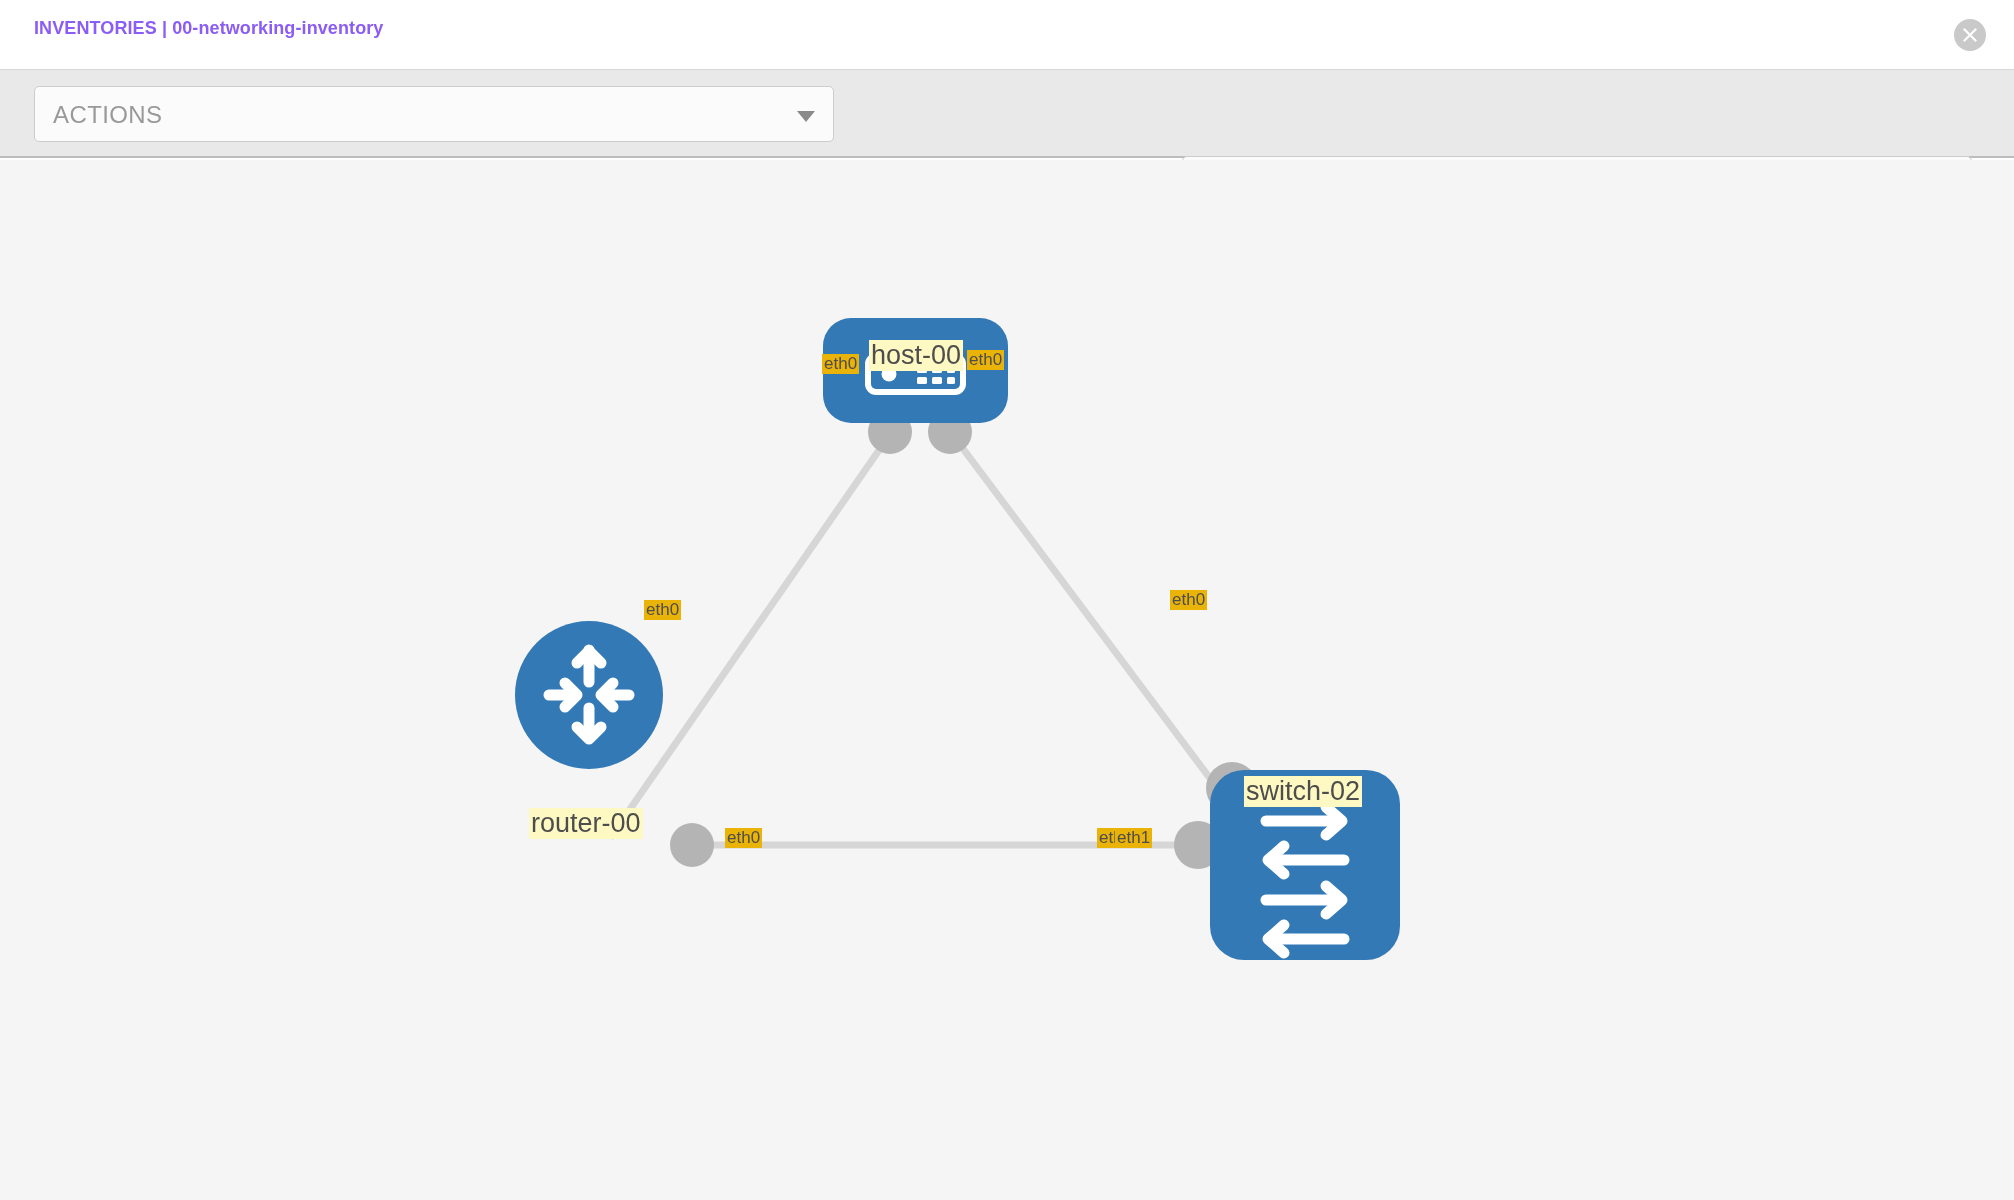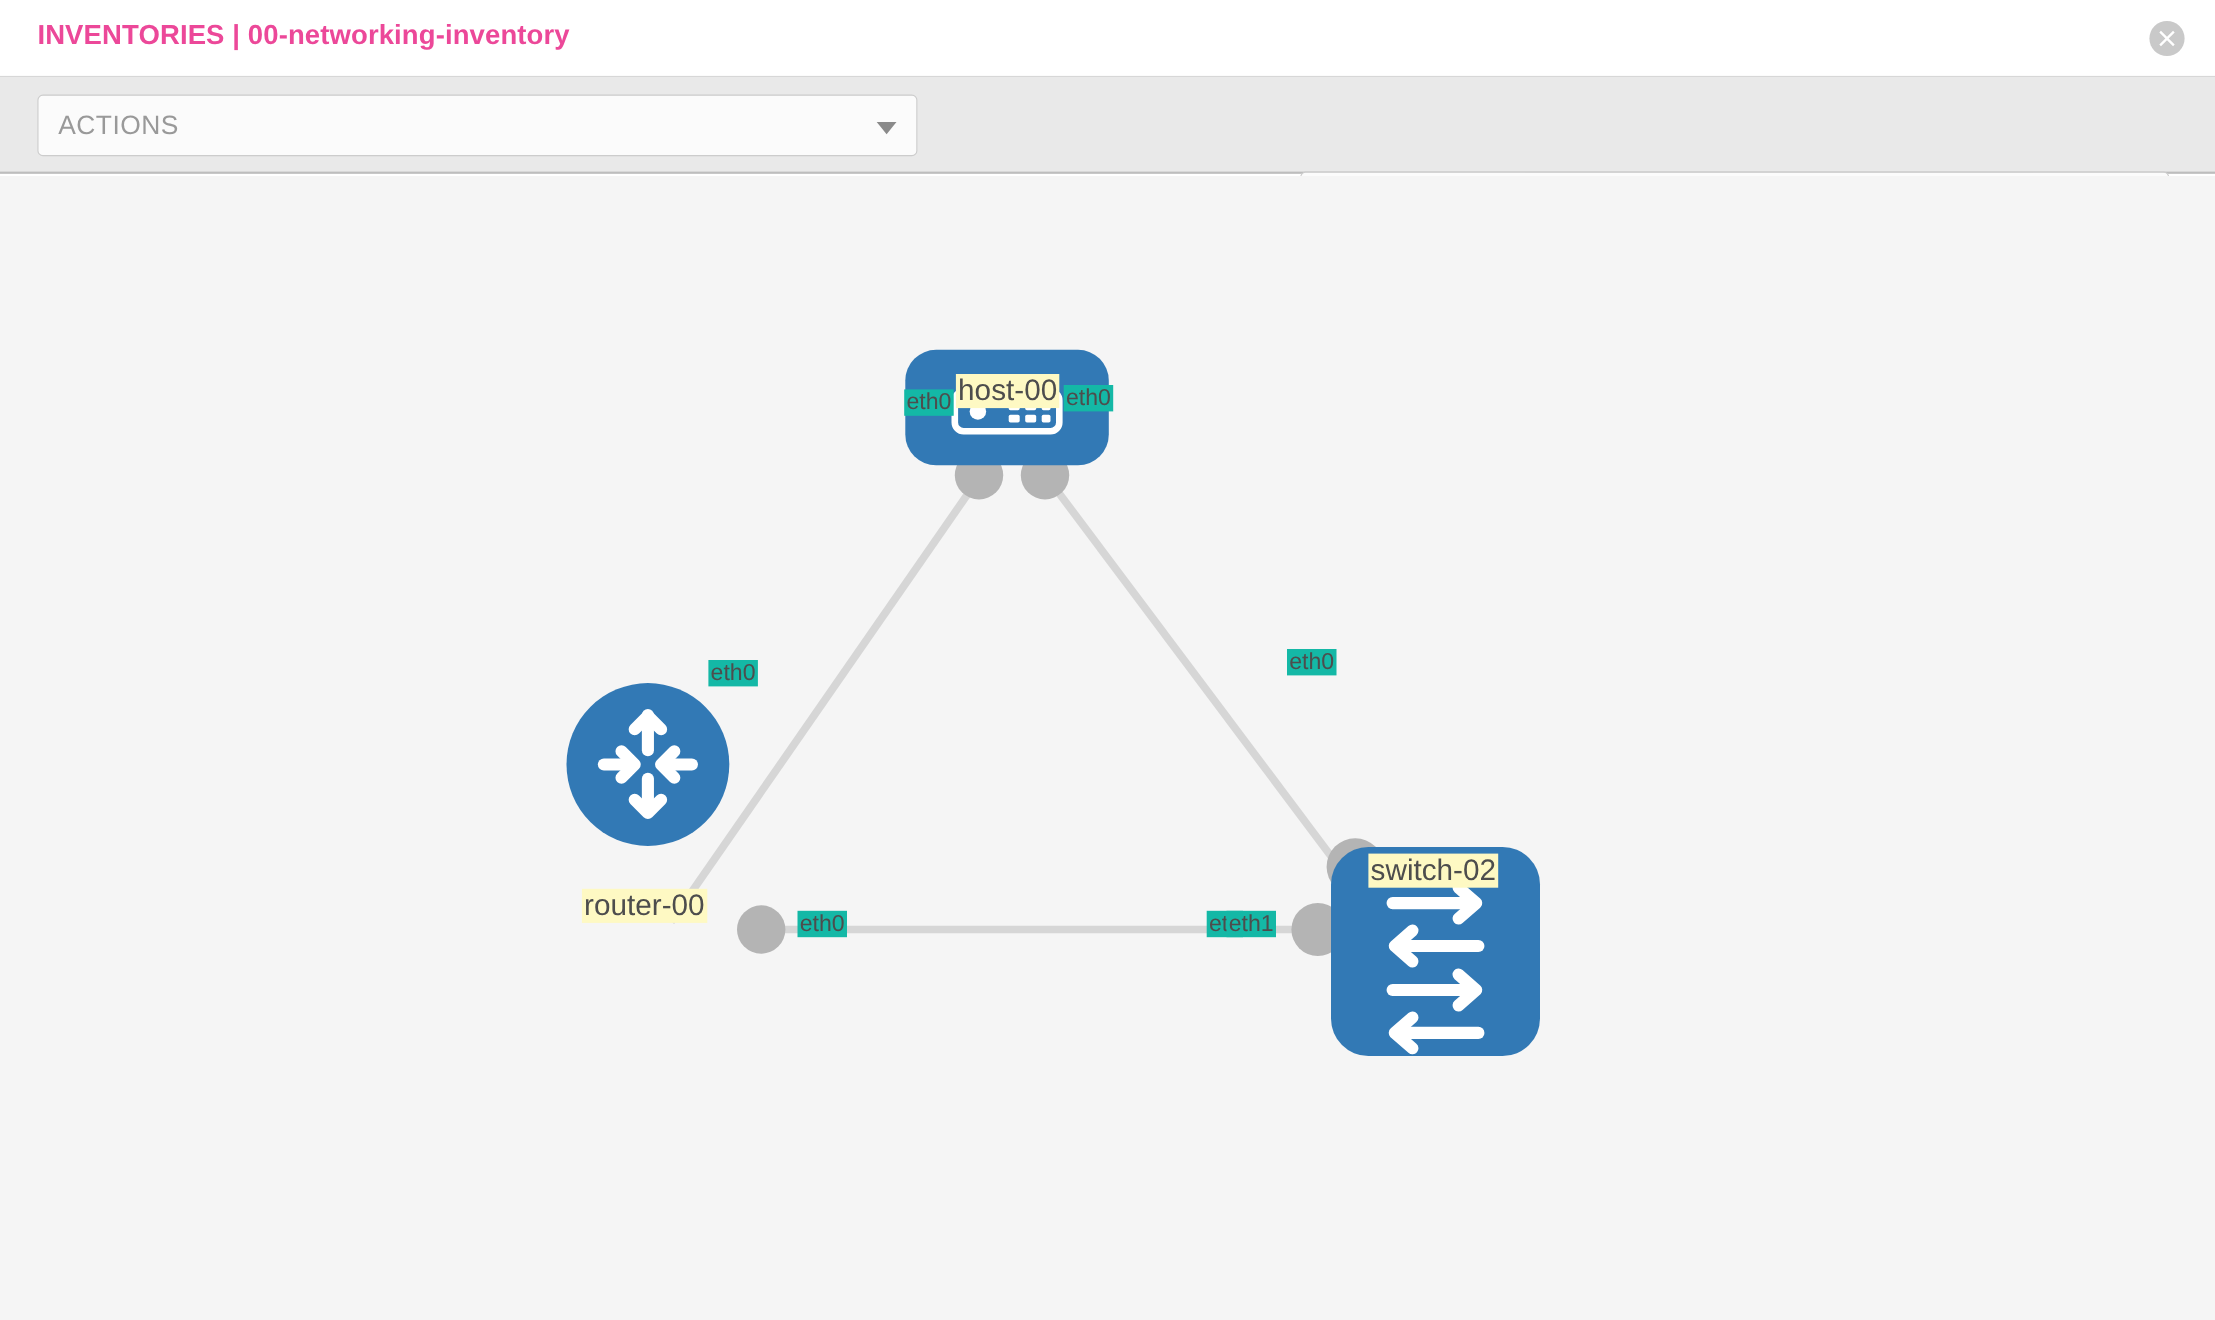--- a/index.html
+++ b/index.html
@@ -32,9 +32,9 @@
     position: absolute;
     left: 34px;
     top: 18px;
-    font-size: 25px;
+    font-size: 18px;
     font-weight: bold;
-    color: #ec4899;
+    color: #8b5cf6;
     letter-spacing: 0.1px;
     white-space: nowrap;
   }

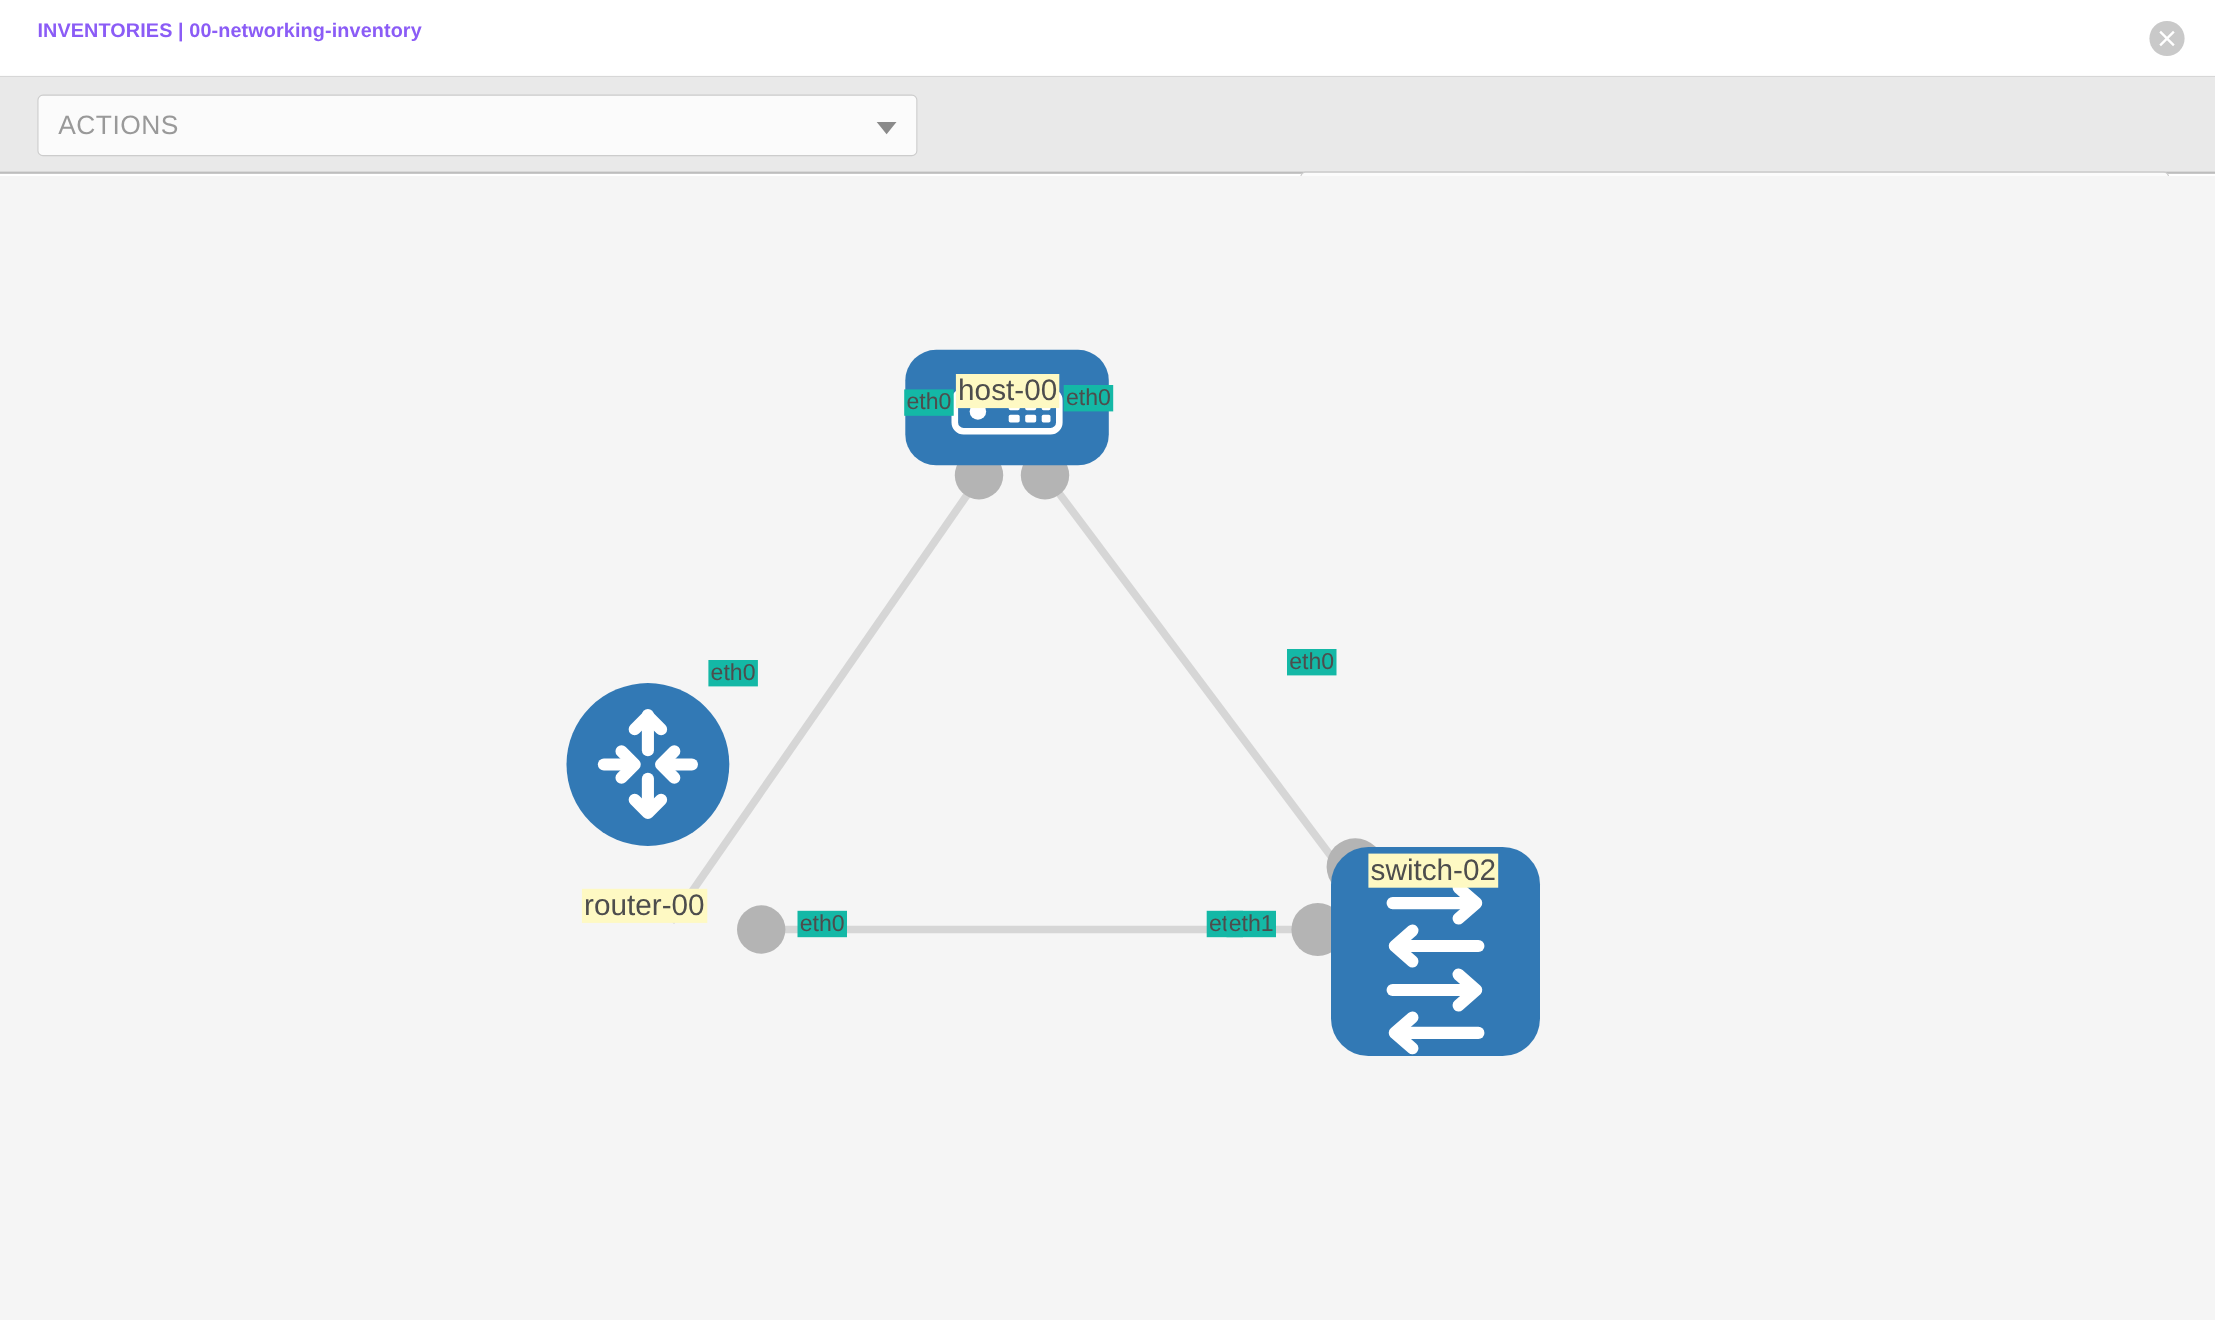--- a/index.html
+++ b/index.html
@@ -142,9 +142,9 @@
   }
   .iface-label {
     position: absolute;
-    font-size: 21px;
+    font-size: 17px;
     color: #4d4d4d;
-    background: #14b8a6;
+    background: #eab308;
     white-space: nowrap;
     padding: 0 2px;
     cursor: pointer;

